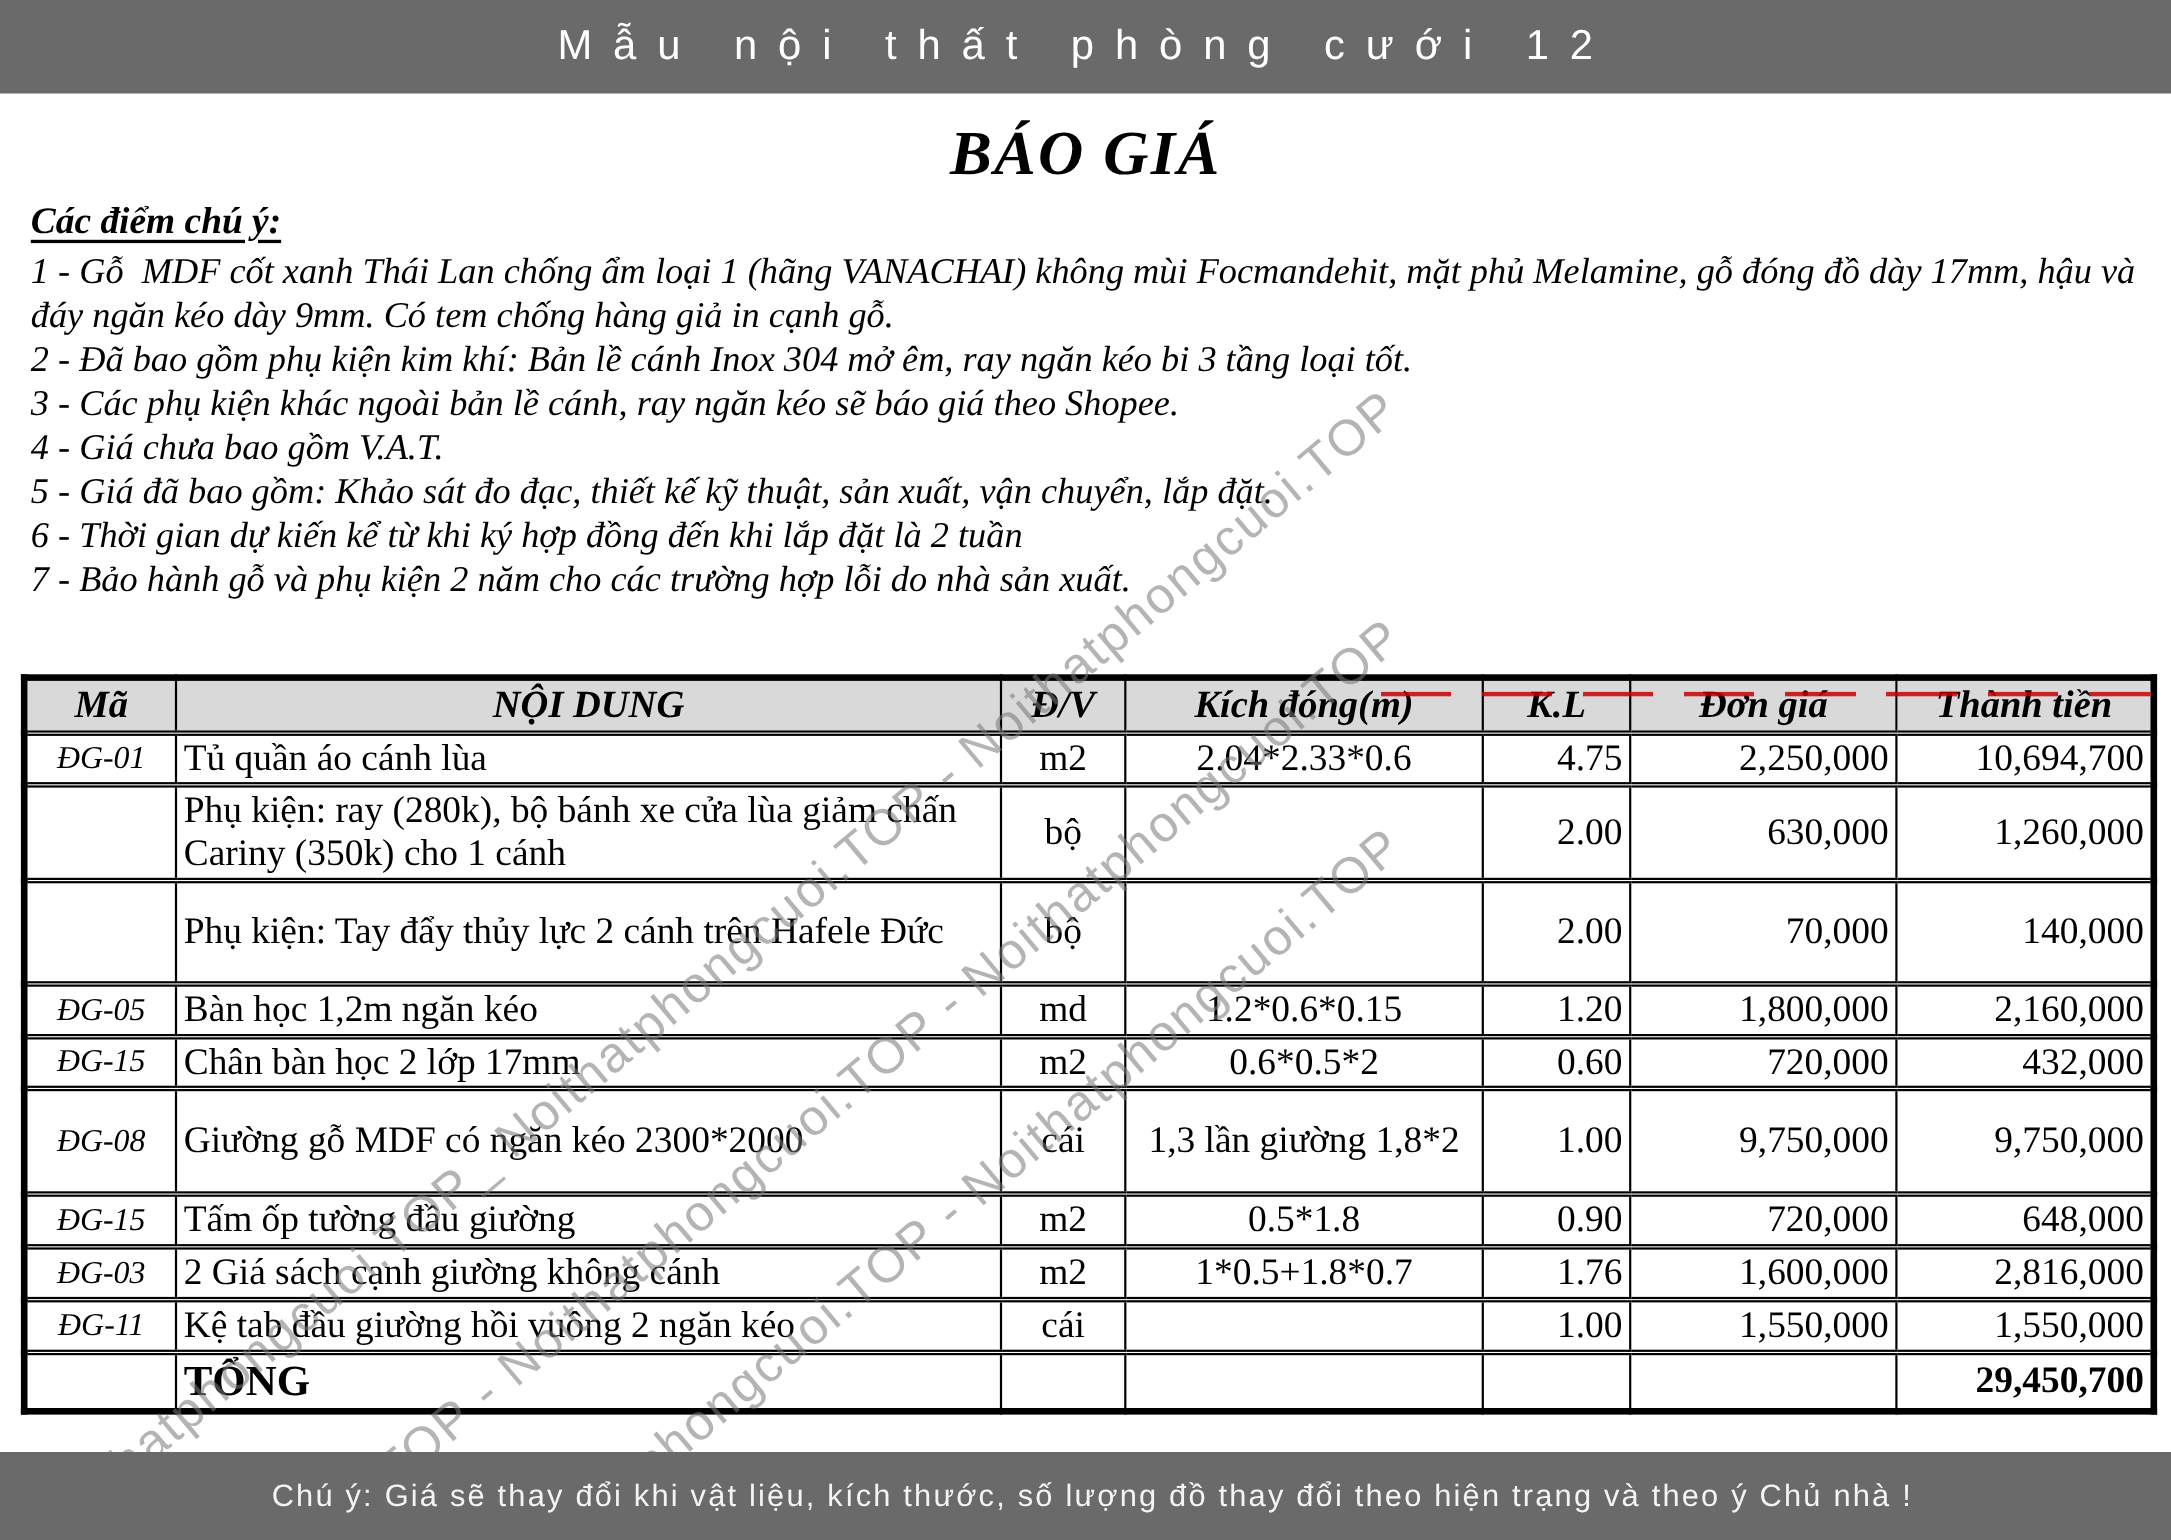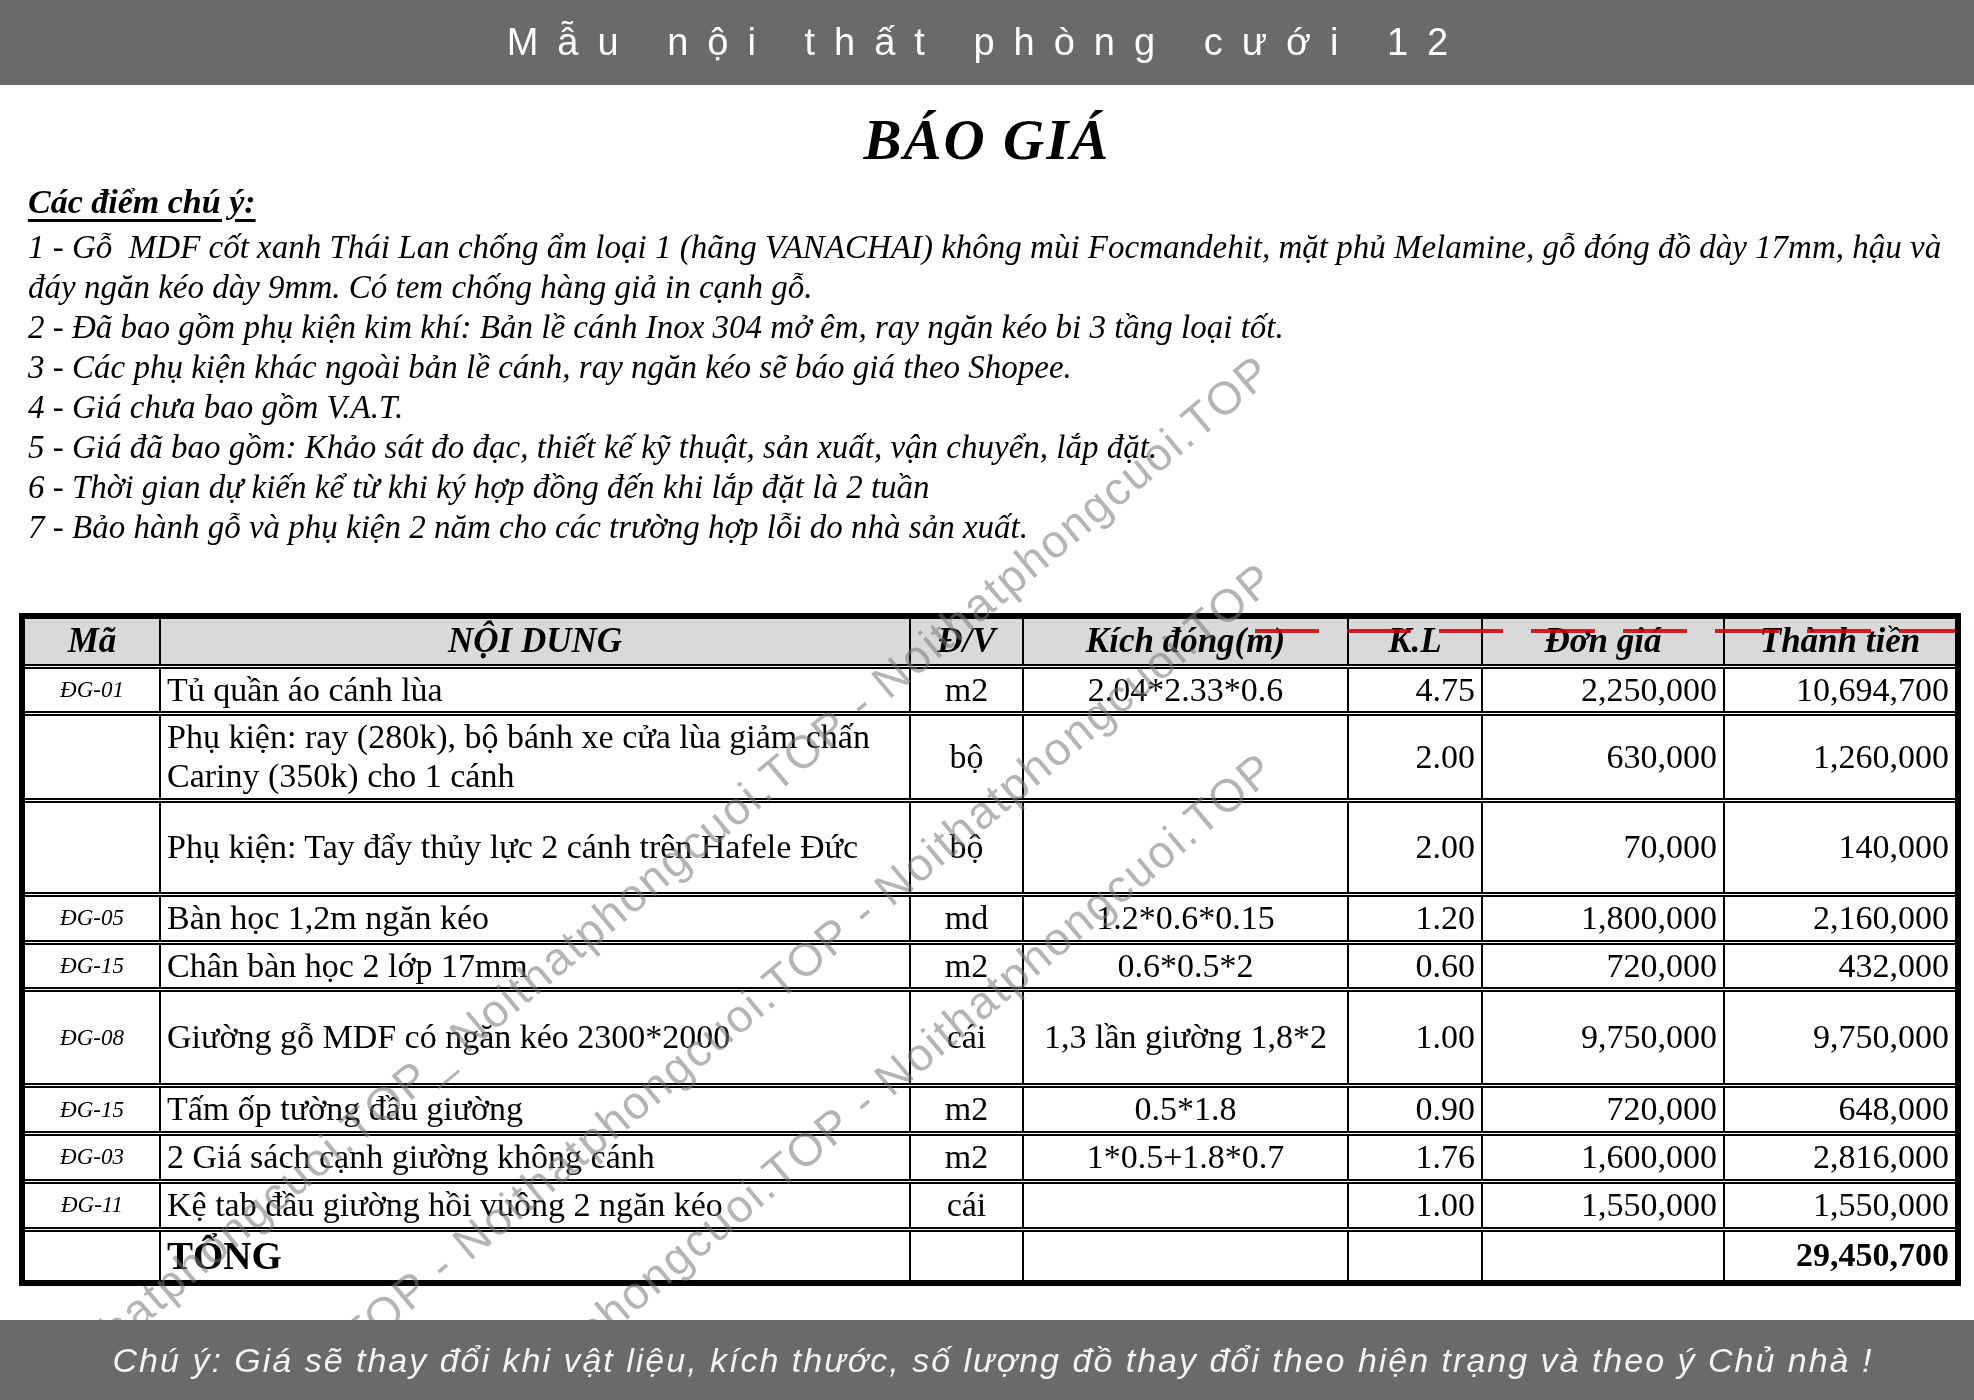--- a/index.html
+++ b/index.html
@@ -79,7 +79,7 @@
     font-weight:bold;font-style:italic;
     font-size:35px;text-align:center;
   }
-  .c-code{text-align:center;font-style:italic;font-size:23px;}
+  .c-code{text-align:center;font-style:italic;font-size:29px;}
   .c-desc{text-align:left;padding-left:10px;}
   .c-unit{text-align:center;}
   .c-size{text-align:center;}

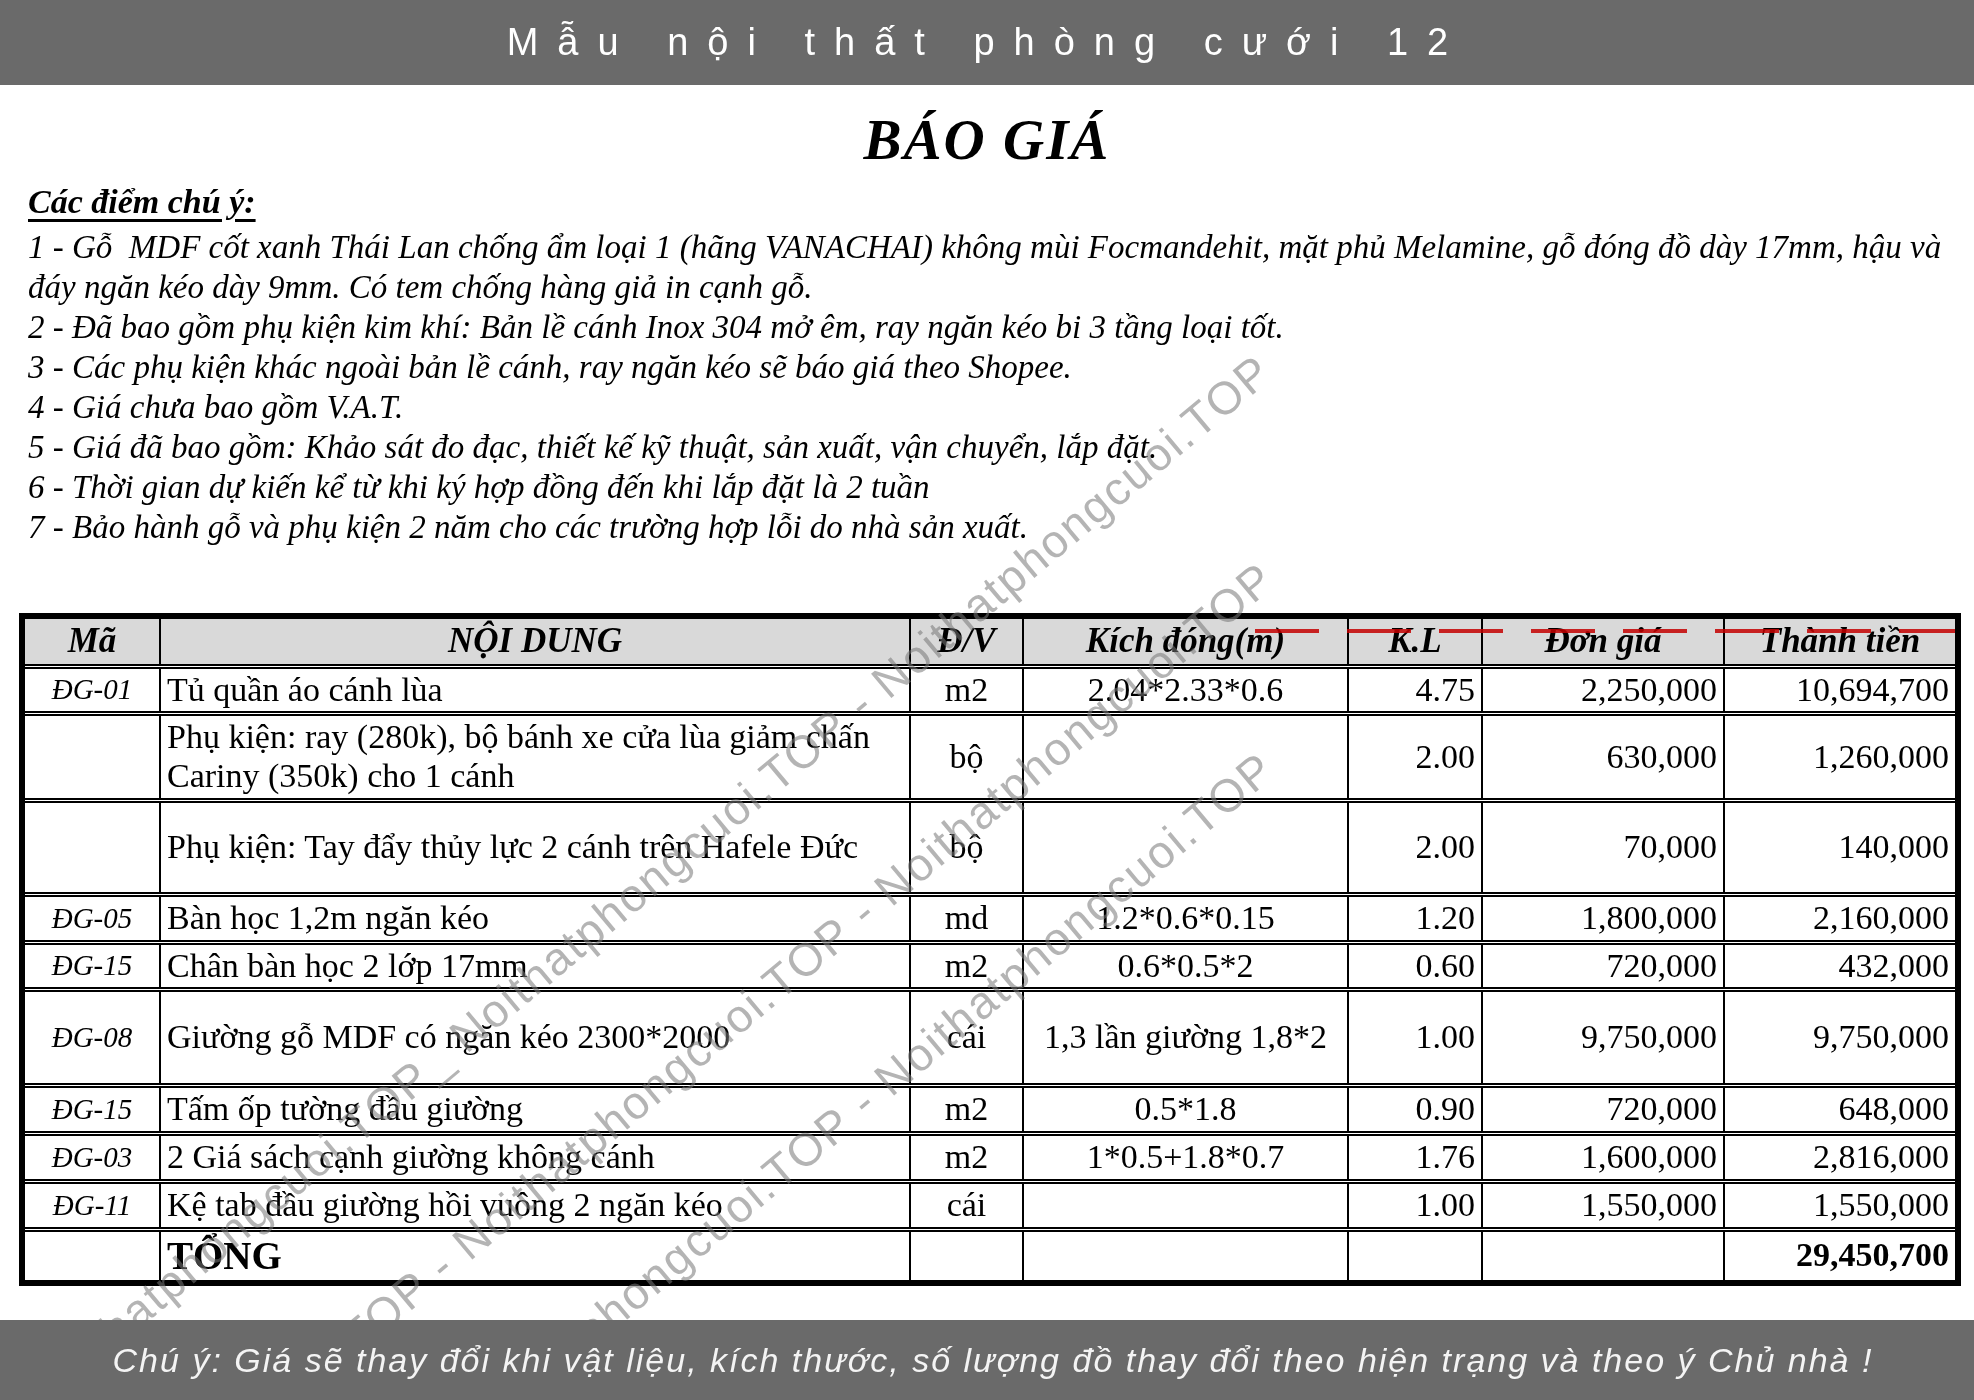--- a/index.html
+++ b/index.html
@@ -30,7 +30,7 @@
   .banner.top{height:85px;font-size:38px;letter-spacing:19px;font-weight:400;}
   .banner.bottom{
     position:absolute;left:0;right:0;bottom:0;height:80px;
-    font-size:34px;font-style:italic;letter-spacing:2px;color:#f4f4f4;padding-left:12px;
+    font-size:28px;letter-spacing:2px;color:#f4f4f4;padding-left:12px;
   }
   
   .content{position:relative;z-index:1;}

